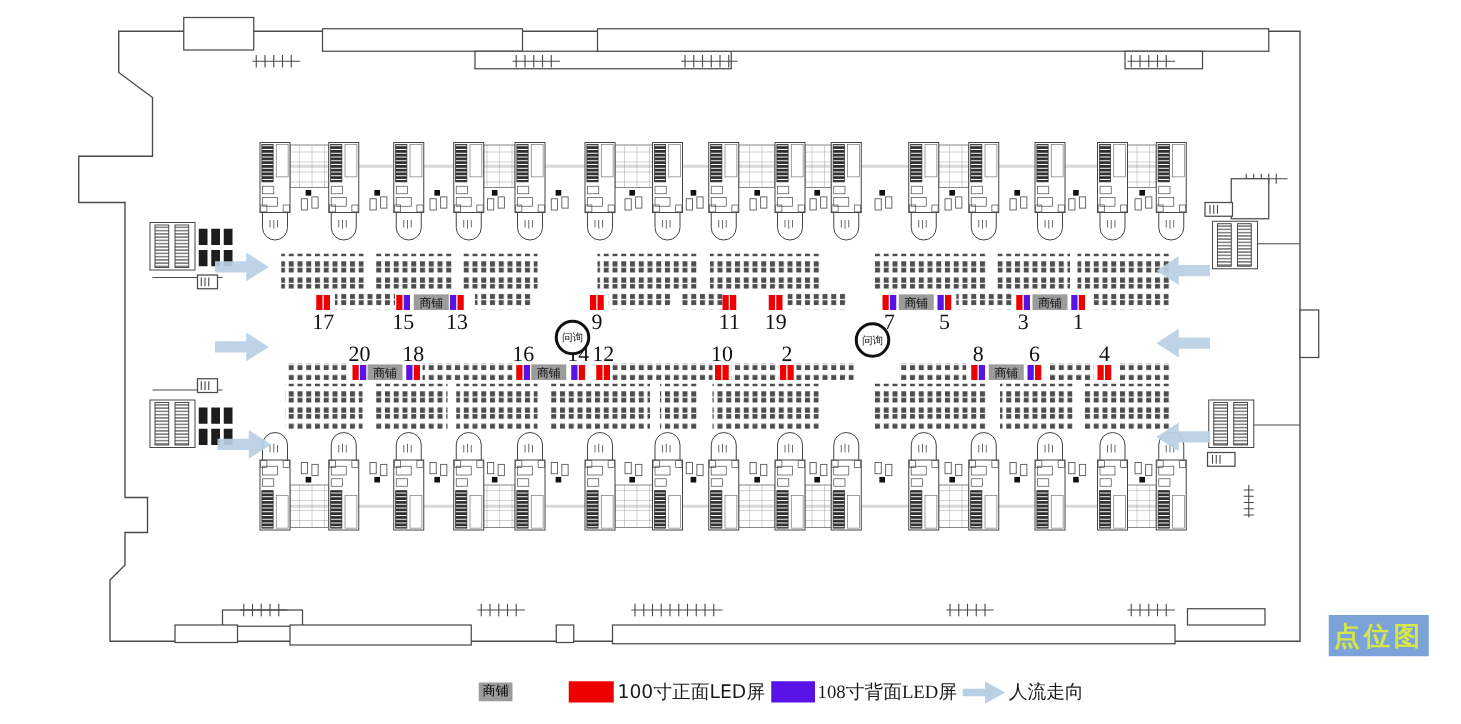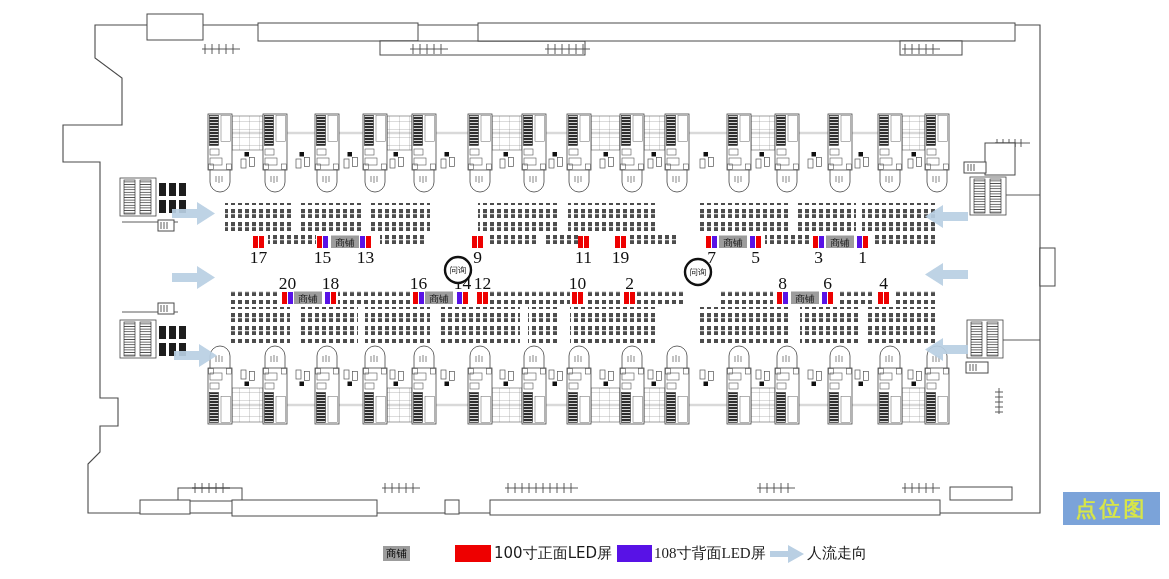--- a/index.html
+++ b/index.html
@@ -20,7 +20,7 @@
   #legend-shop{position:absolute;left:383px;top:546px;width:27px;height:15px;font-size:10.5px;
                line-height:15px;text-align:center;color:#000;}
   #legend-arrow{position:absolute;left:770px;top:545px;}
-  #title-badge{position:absolute;left:1063px;top:492px;width:97px;height:33px;display:flex;
+  #title-badge{position:absolute;left:1063px;top:492px;width:80px;height:33px;display:flex;
                align-items:center;justify-content:center;font-size:21px;font-weight:bold;
                letter-spacing:3px;}
 </style>

